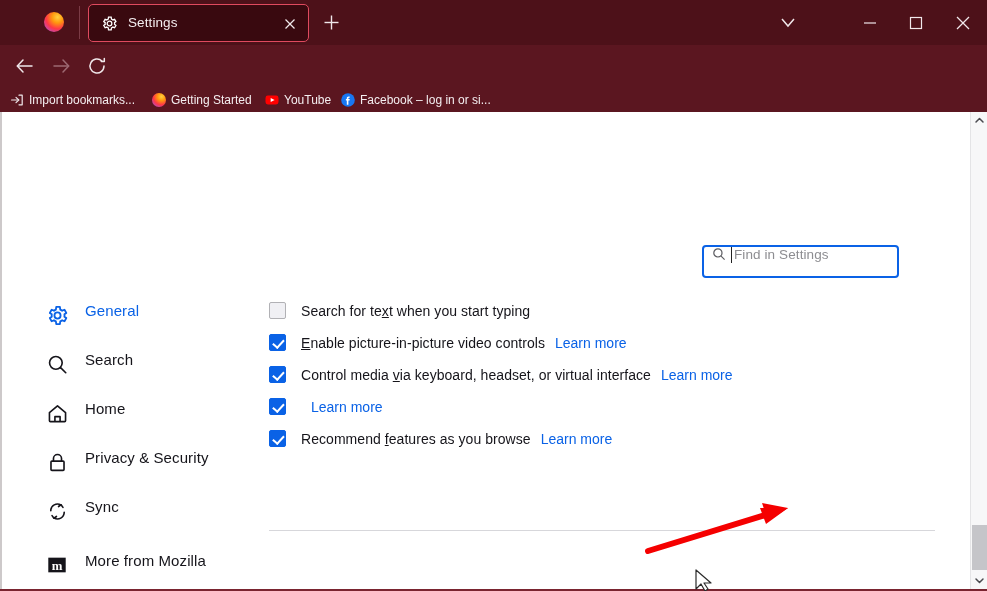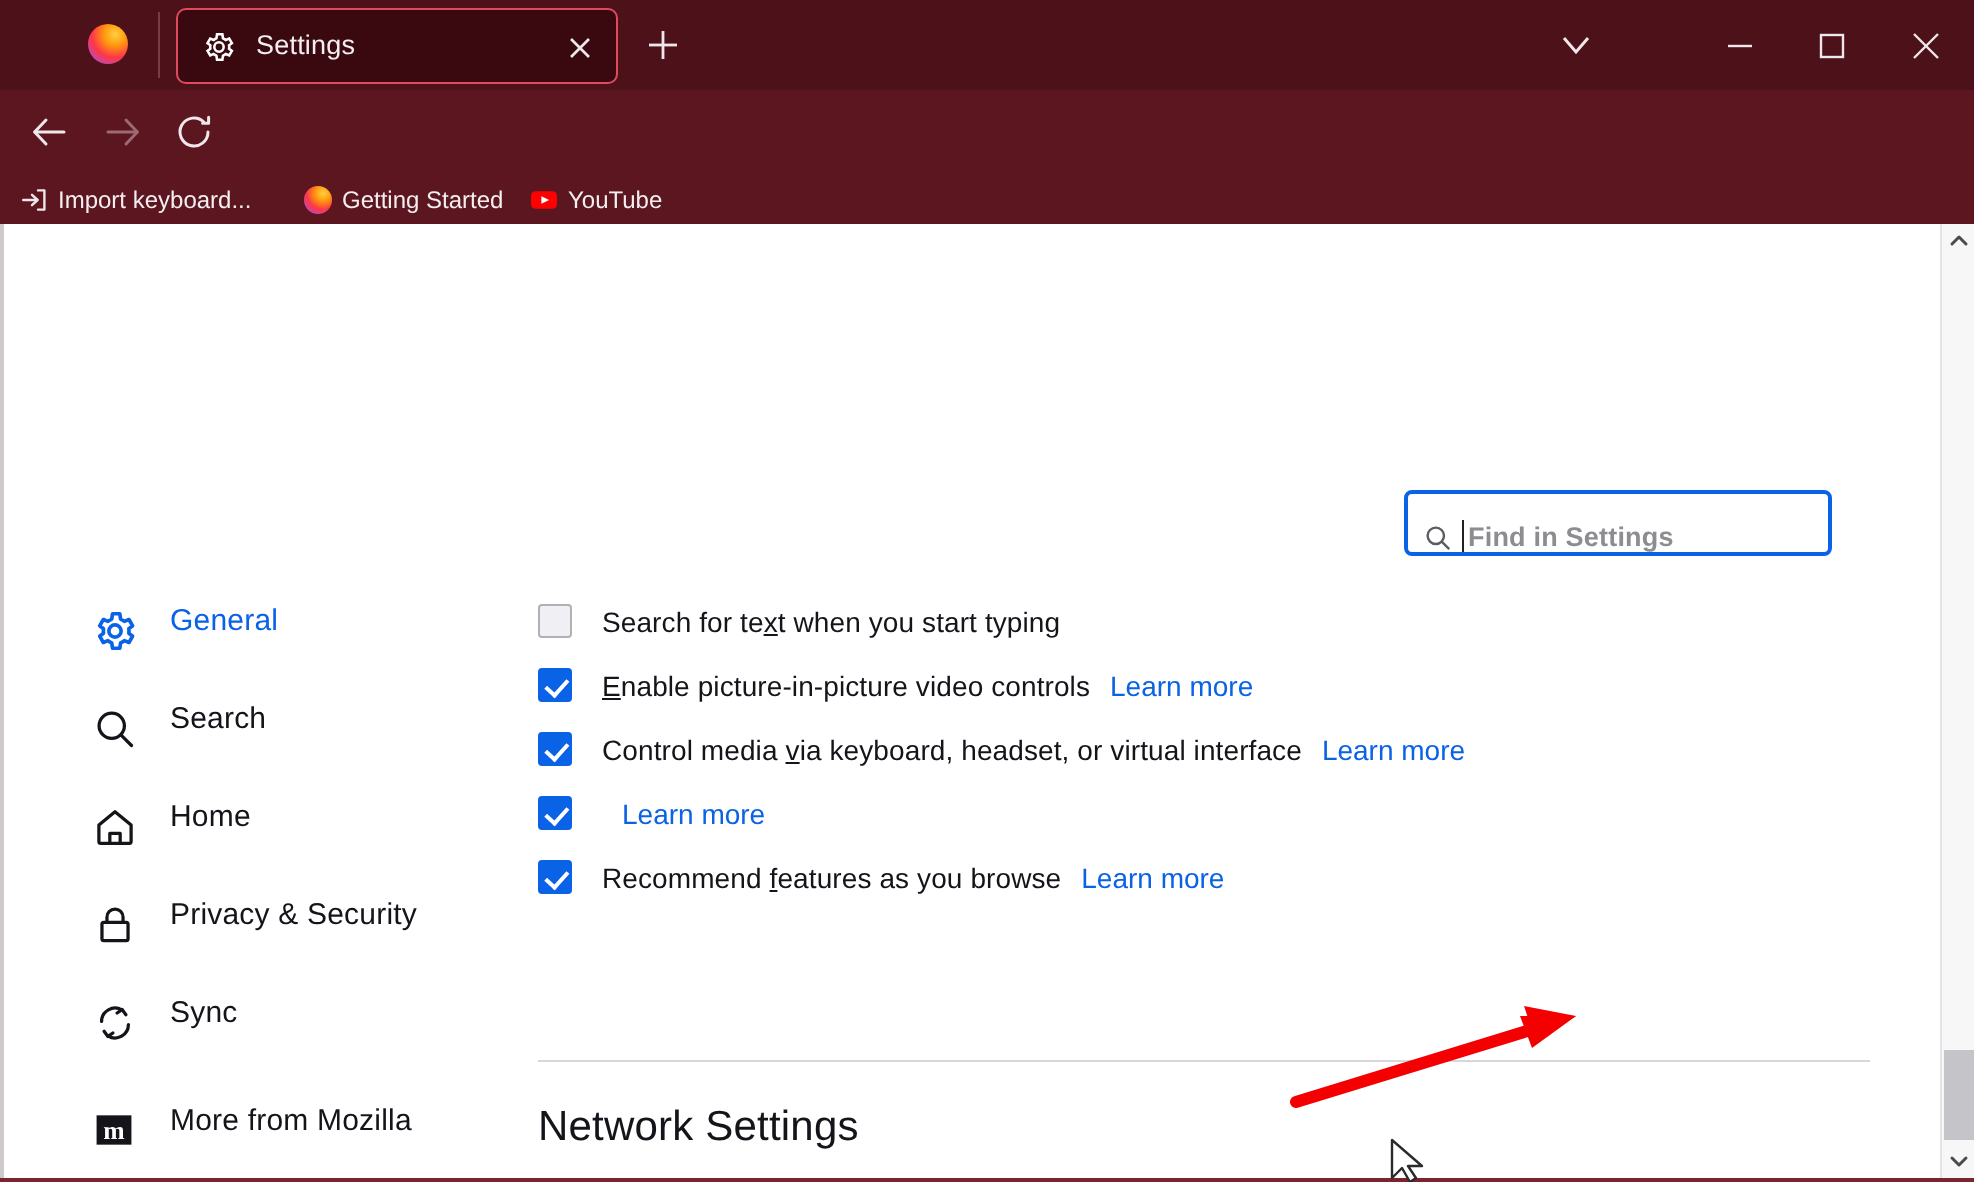--- a/index.html
+++ b/index.html
@@ -389,7 +389,7 @@
             <polyline points="6,4.4 8.8,7 6,9.6"></polyline>
         </svg>
       </span>
-      <span>Import keyboard...</span>
+      <span>Import bookmarks...</span>
     </div>
 
     <div class="bm" style="left:152px">

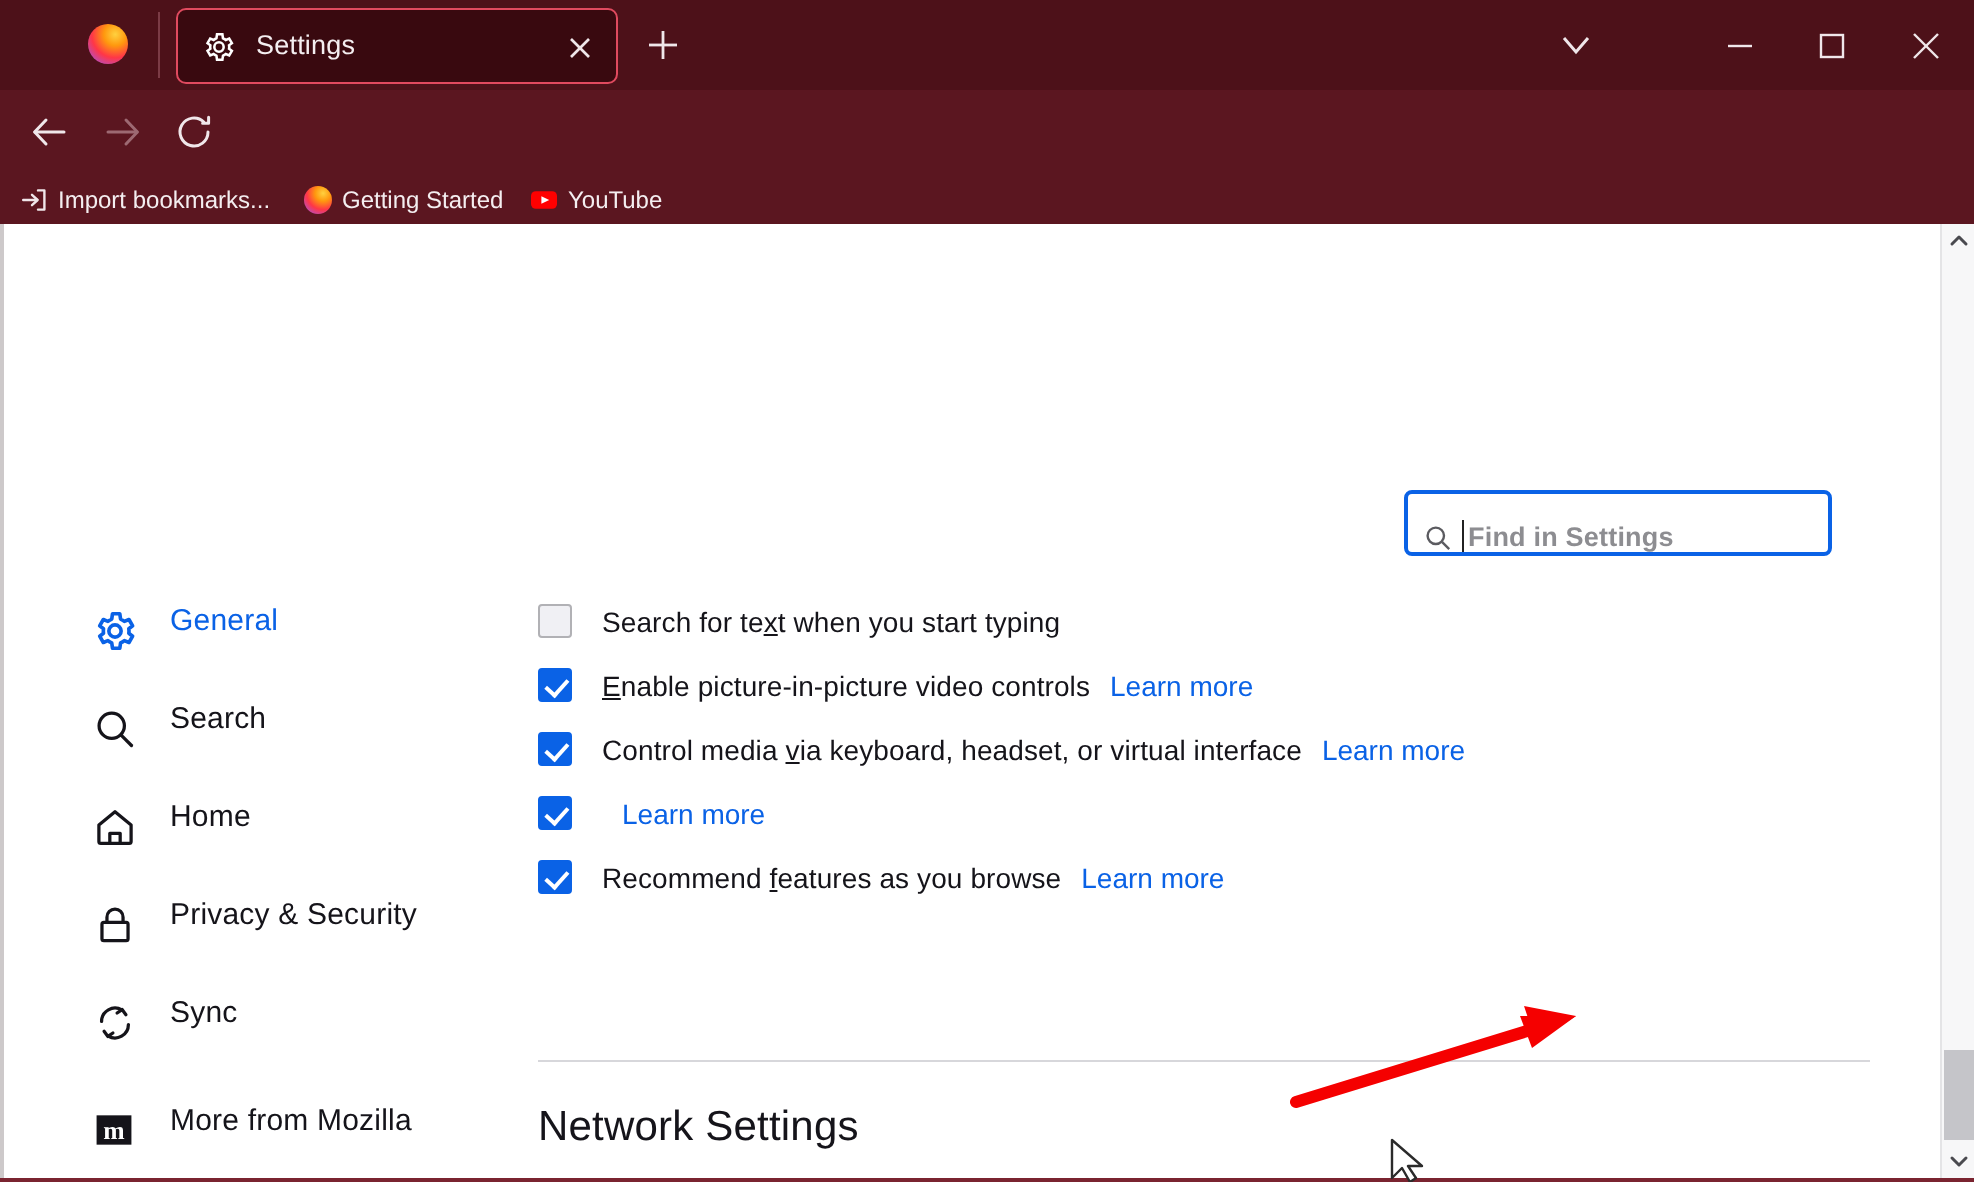--- a/index.html
+++ b/index.html
@@ -407,6 +407,15 @@
       <span>YouTube</span>
     </div>
 
+    <div class="bm" style="left:341px">
+      <span class="bmico">
+        <svg viewBox="0 0 14 14" width="14" height="14">
+          <circle cx="7" cy="7" r="6.8" fill="#1877f2"></circle>
+          <path d="M8.6 7.4h-1.2v4.3H5.8V7.4H4.9V6.1h0.9V5.2c0-1.1.5-1.8 1.8-1.8h1.1v1.3H8.0c-.4 0-.6.2-.6.6v0.8h1.3z" fill="#ffffff"></path>
+        </svg>
+      </span>
+      <span>Facebook – log in or si...</span>
+    </div>
   </div>
 
   <div class="leftedge"></div>

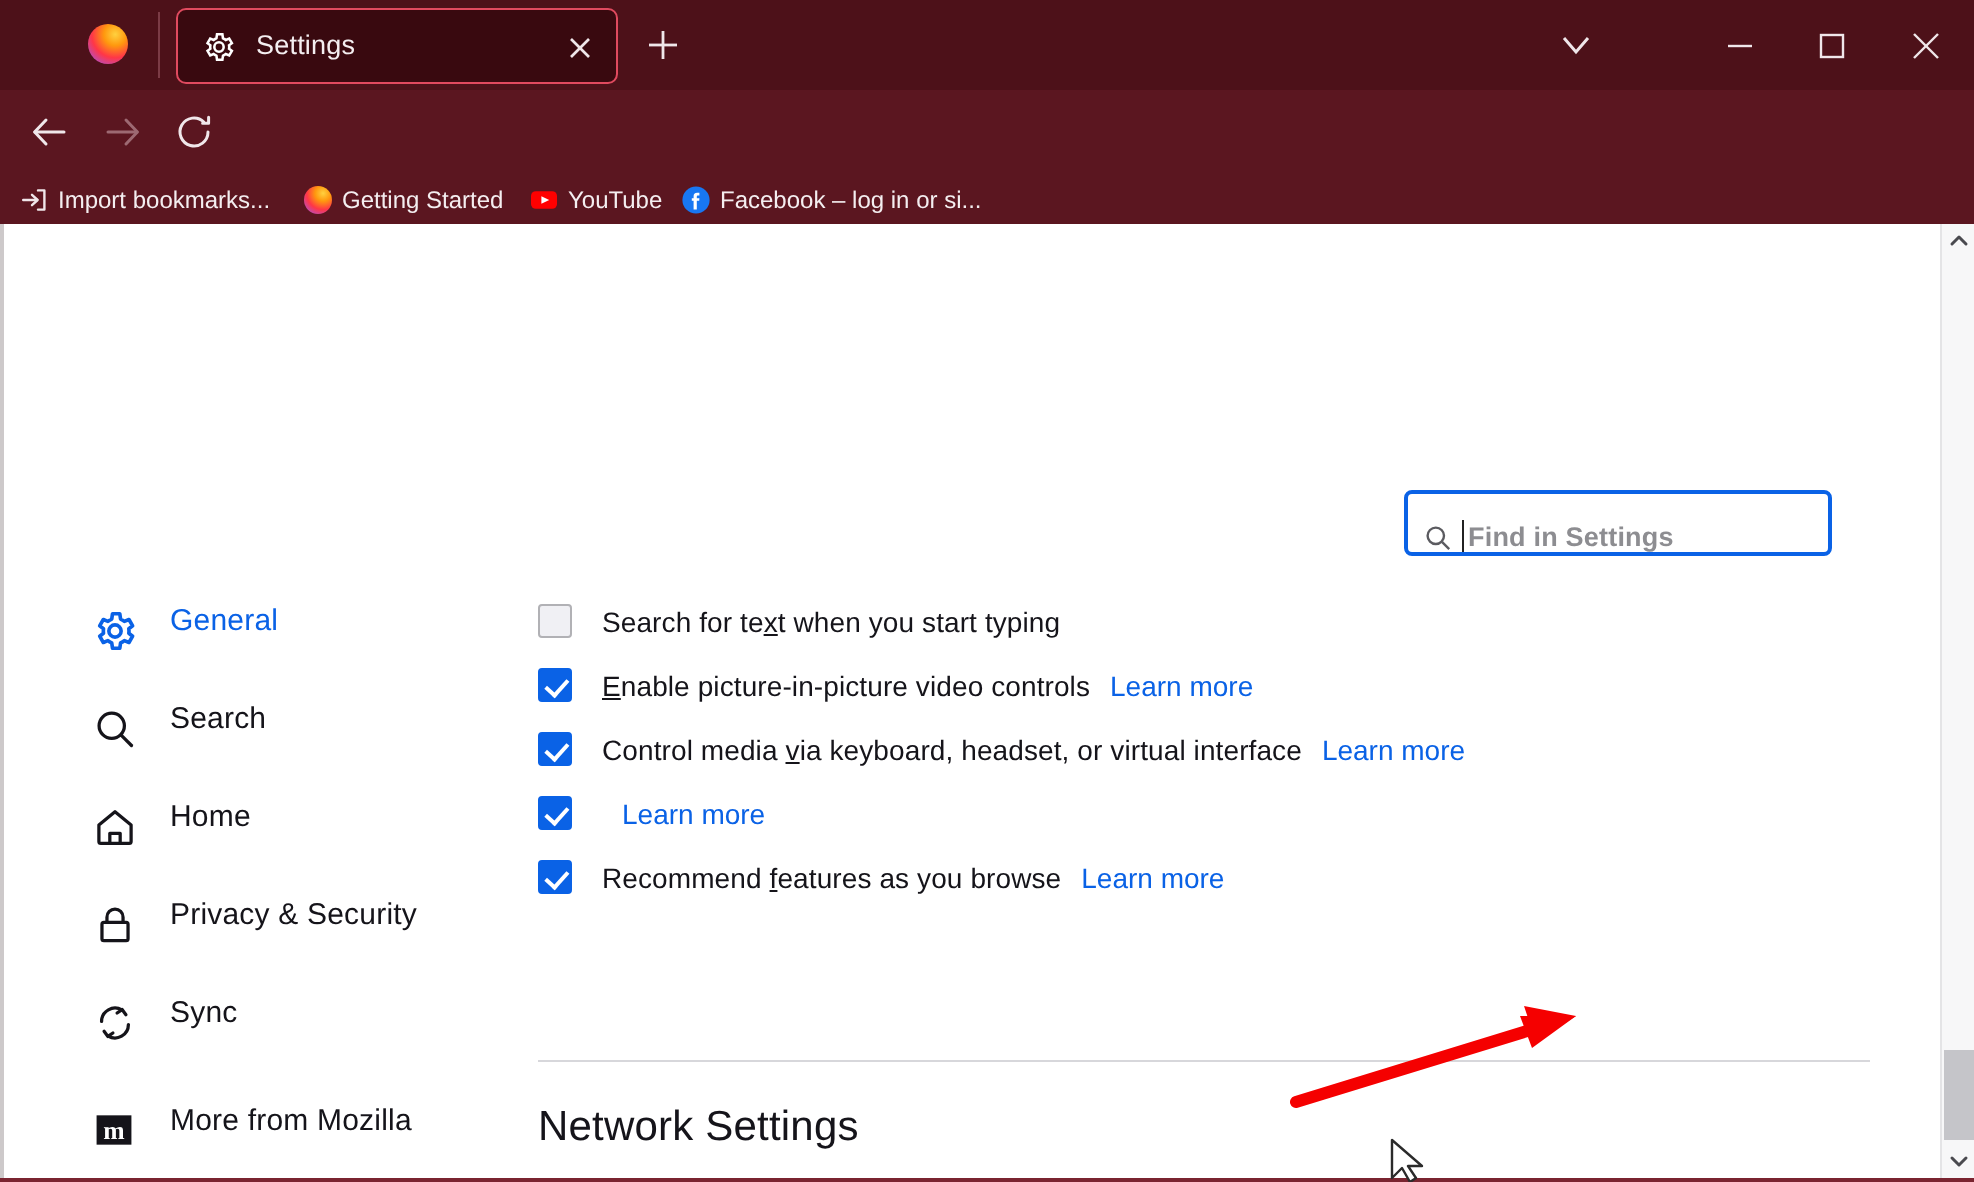--- a/index.html
+++ b/index.html
@@ -157,13 +157,12 @@
   
   .searchbox {
     position: absolute; left: 700px; top: 133px;
-    width: 214px; height: 33px;
+    width: 197px; height: 33px;
     background: #fff;
     border: 2px solid #0a62e6;
     border-radius: 4px;
-    display: flex; align-items: flex-end;
+    display: flex; align-items: flex-start;
     cursor: text;
-    font-weight: bold;
   }
   .searchbox .sico { margin-left: 8px; width: 14px; height: 14px; flex: 0 0 14px; }
   .caret {

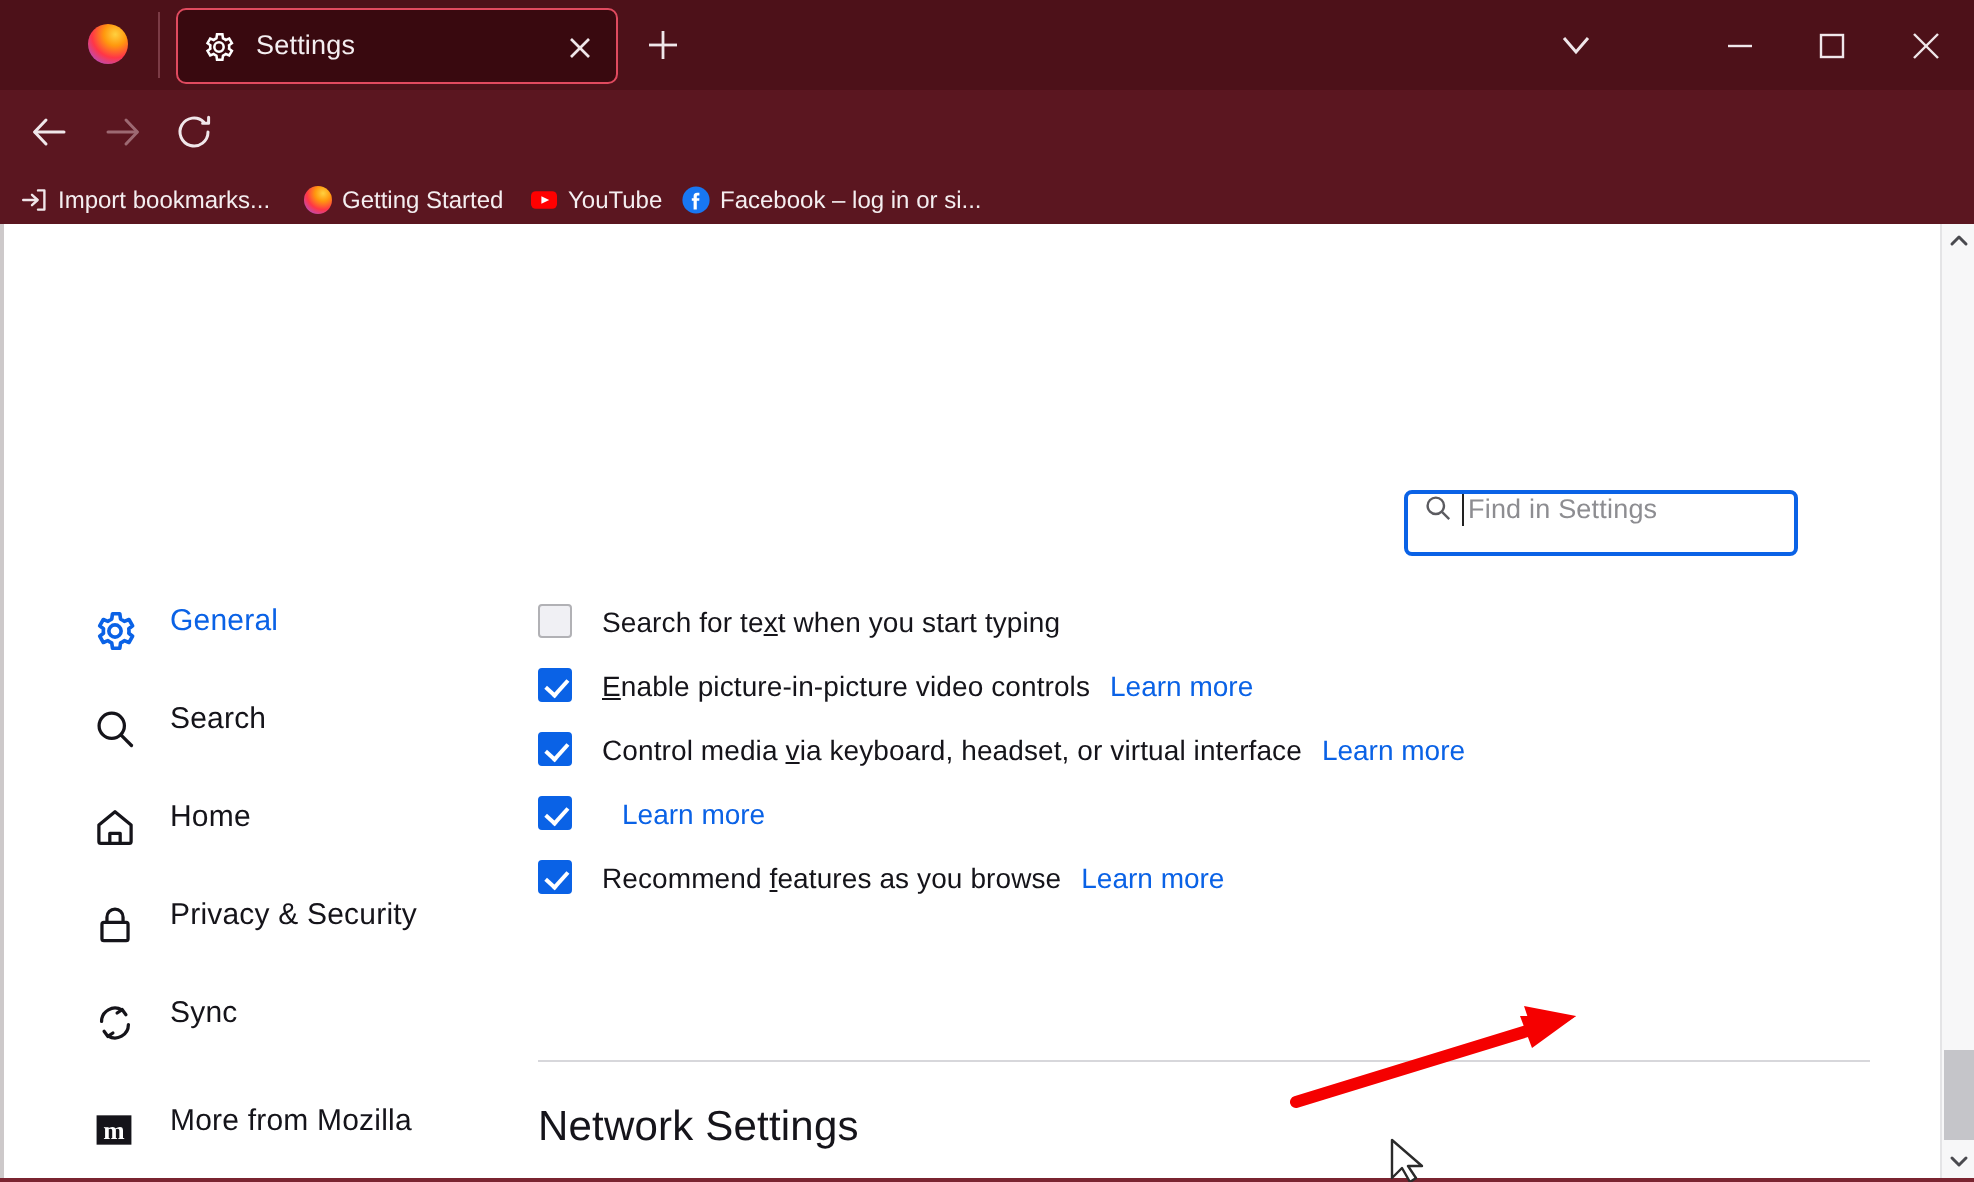--- a/index.html
+++ b/index.html
@@ -529,7 +529,6 @@
     </div>
 
     <div class="divider"></div>
-    <div class="nettitle">Network Settings</div>
 
   </div>
 

